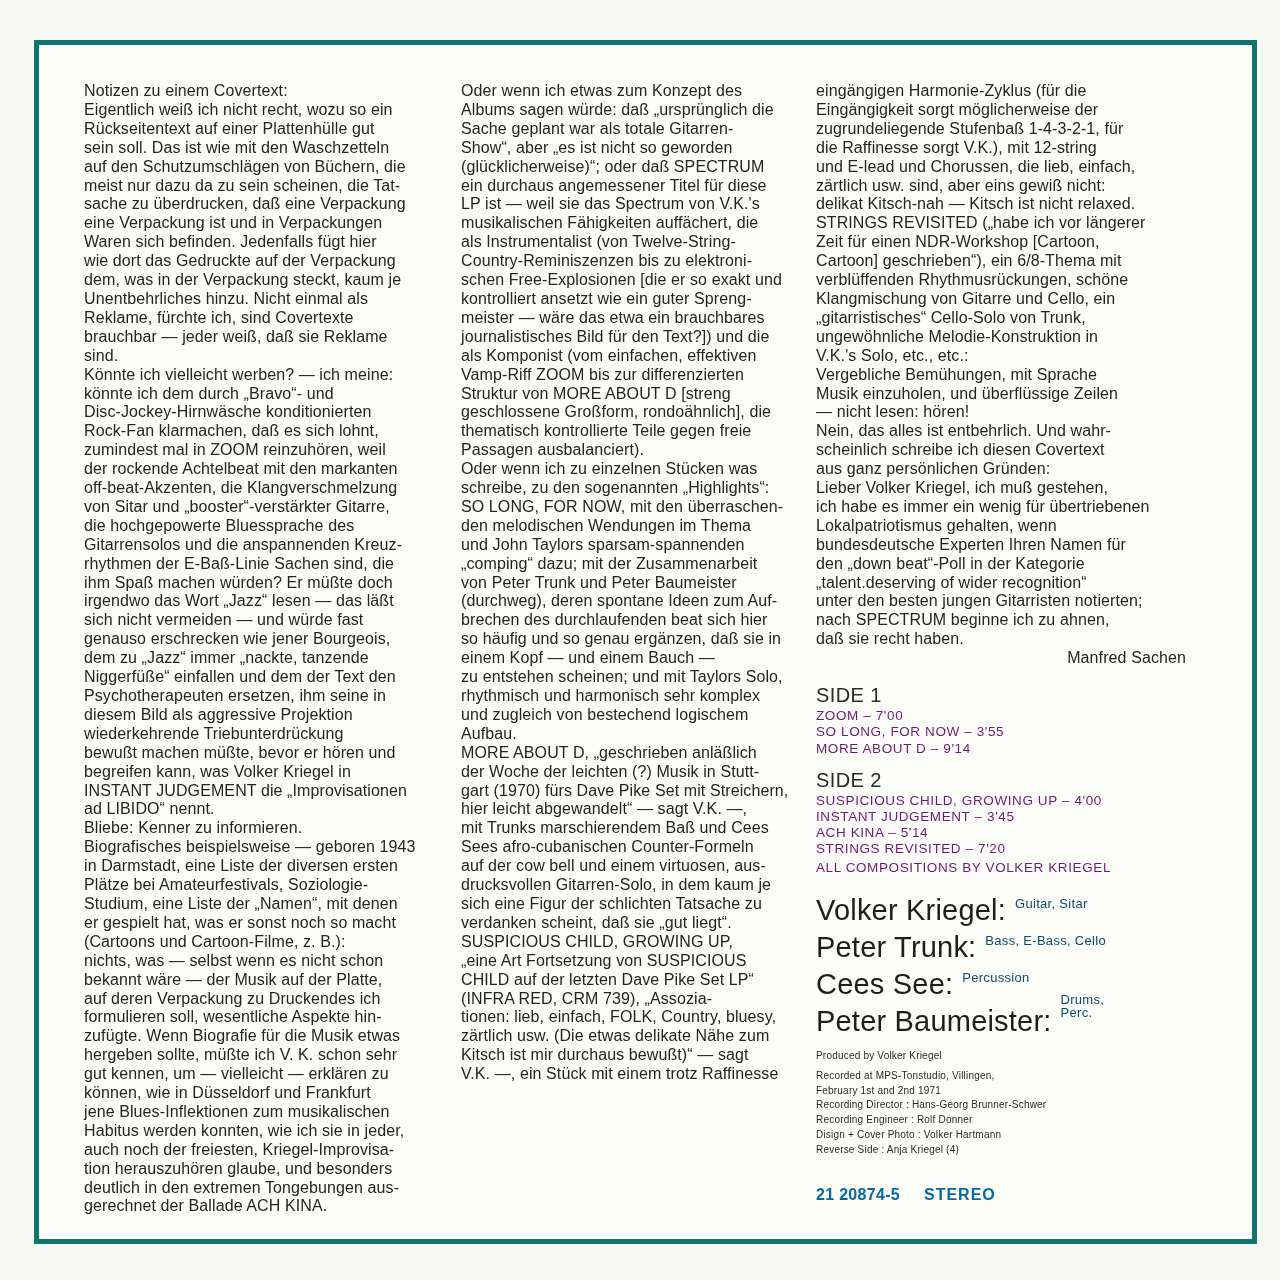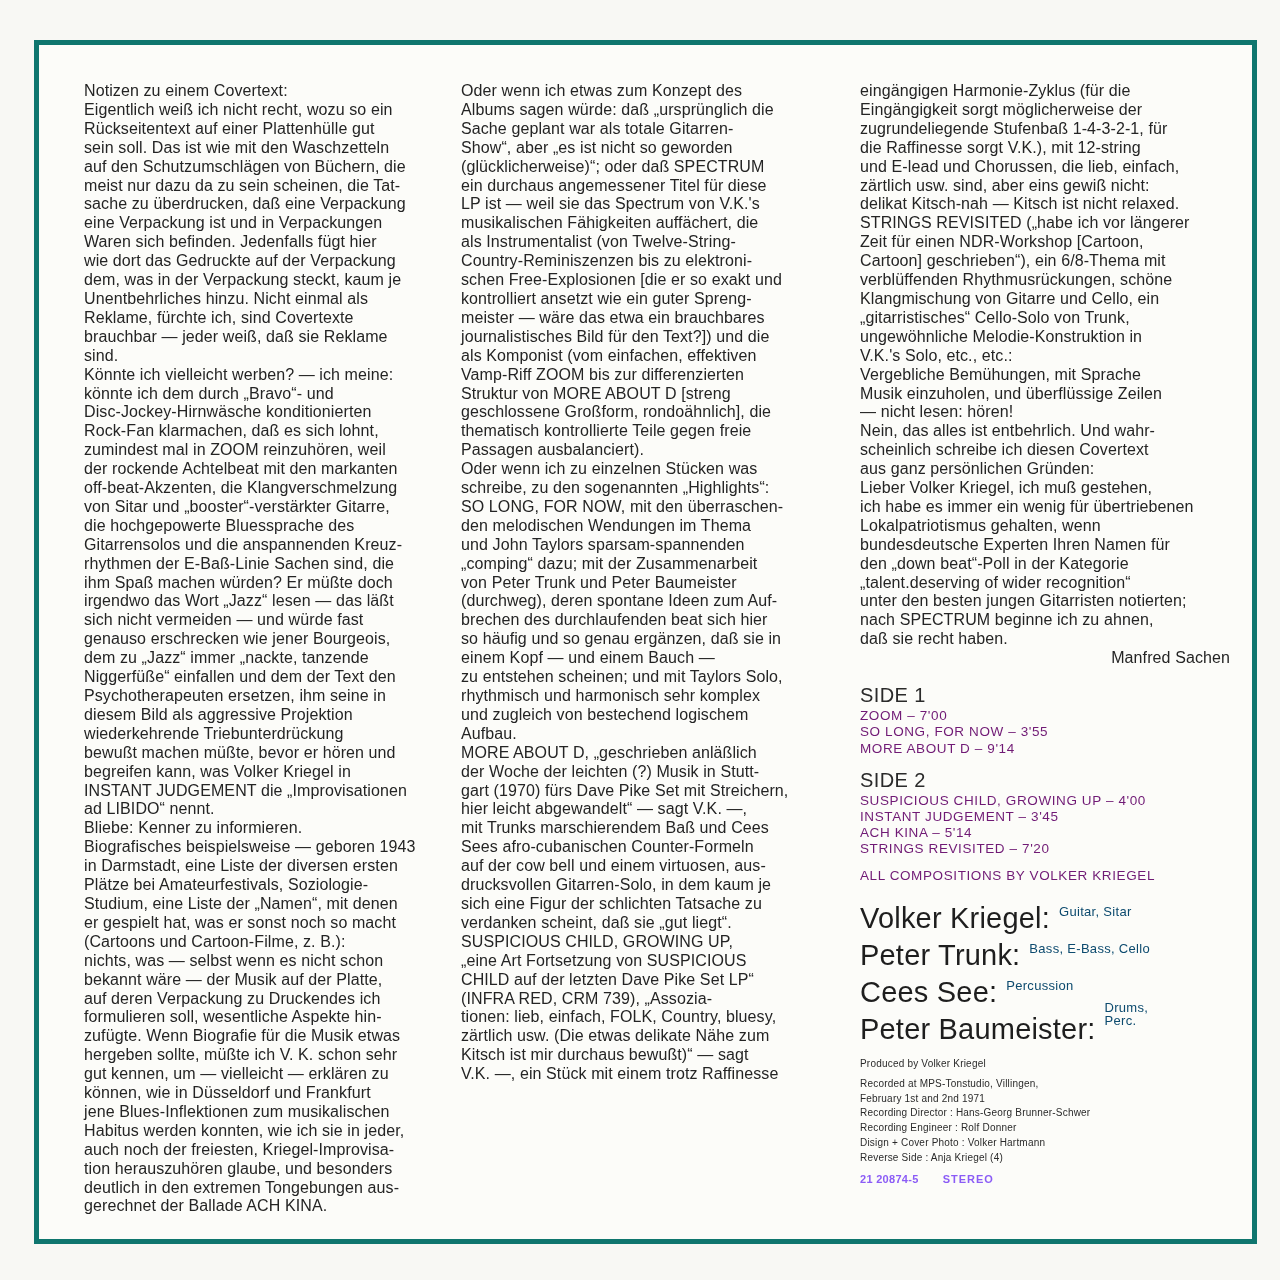--- a/index.html
+++ b/index.html
@@ -33,7 +33,7 @@
   }
   .col-left  { left: 45px;  white-space: pre-line; }
   .col-mid   { left: 422px; white-space: pre-line; }
-  .col-right { left: 821px; width: 398px; }
+  .col-right { left: 777px; width: 398px; }
   .narrative { white-space: pre-line; }
   .signature { text-align: right; padding-right: 28px; }
 

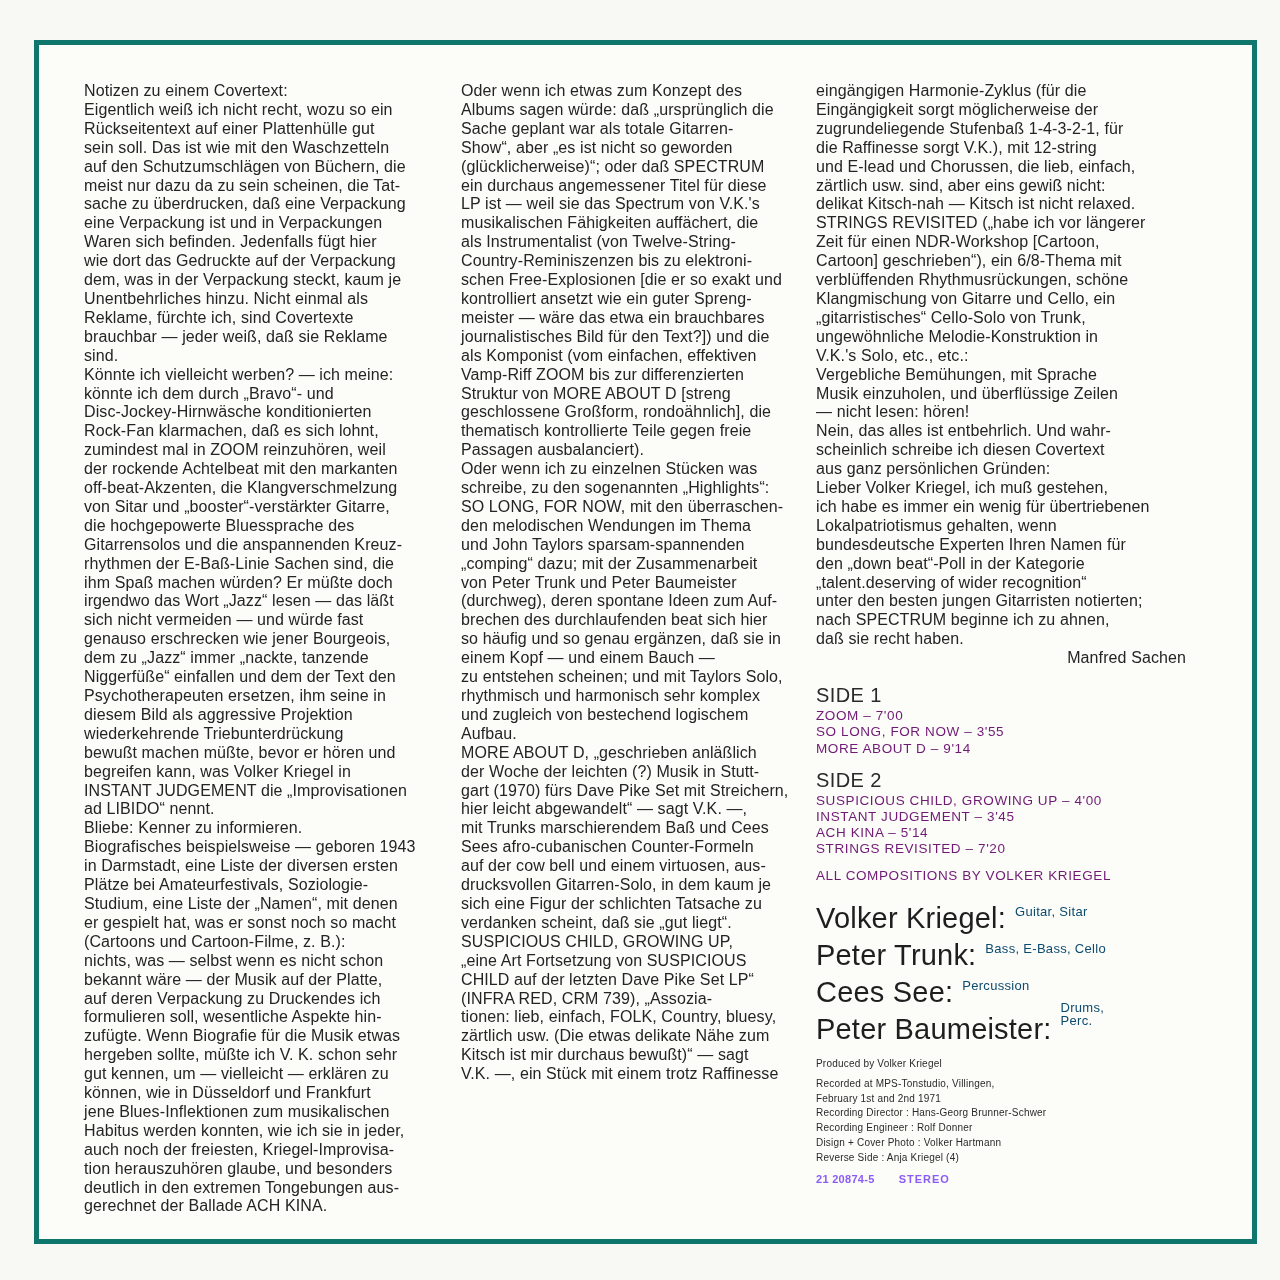--- a/index.html
+++ b/index.html
@@ -51,7 +51,7 @@
     letter-spacing: 0.6px;
     color: #701a75;
   }
-  .footer-note { margin-top: 10px; }
+  .footer-note { margin-top: 2px; }
 
   .musicians { margin-top: 19px; }
   .musician { display: flex; align-items: flex-start; margin-bottom: 7px; }

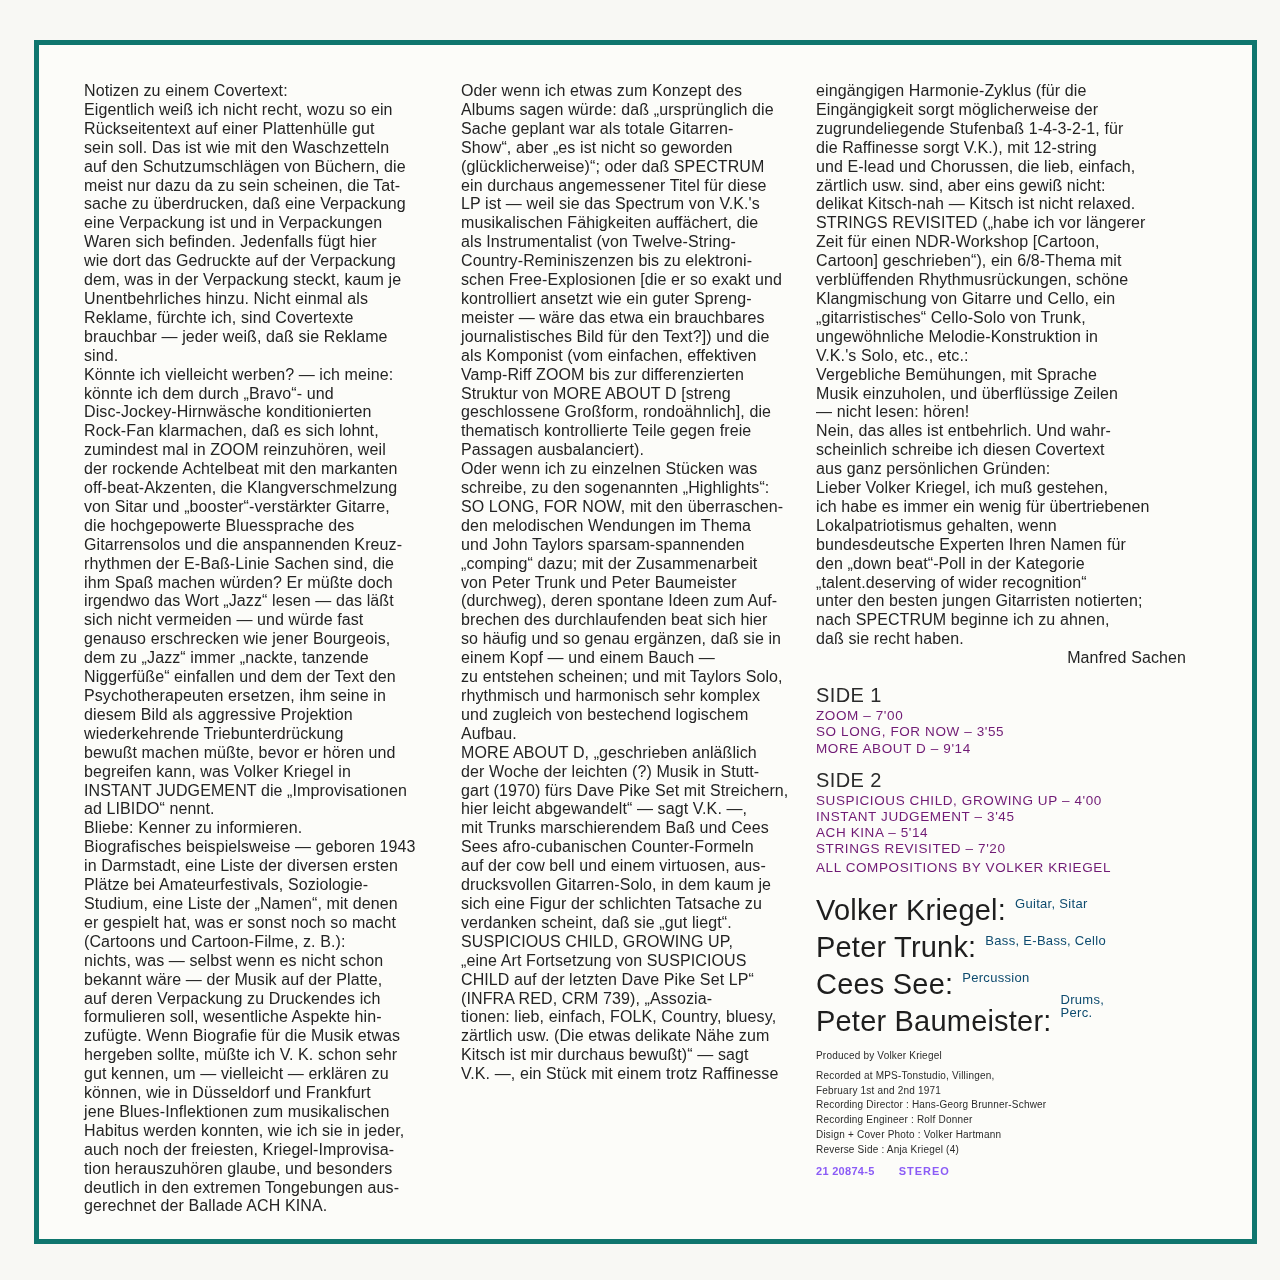--- a/index.html
+++ b/index.html
@@ -80,7 +80,7 @@
   }
   .produced { margin-bottom: 5px; }
 
-  .catalog { margin-top: 4px; font-weight: bold; font-size: 11px; color: #8b5cf6; }
+  .catalog { margin-top: 28px; font-weight: bold; font-size: 16px; color: #0369a1; }
   .cat-num { letter-spacing: 0.3px; margin-right: 24px; }
   .cat-format { letter-spacing: 1px; }
 </style>

